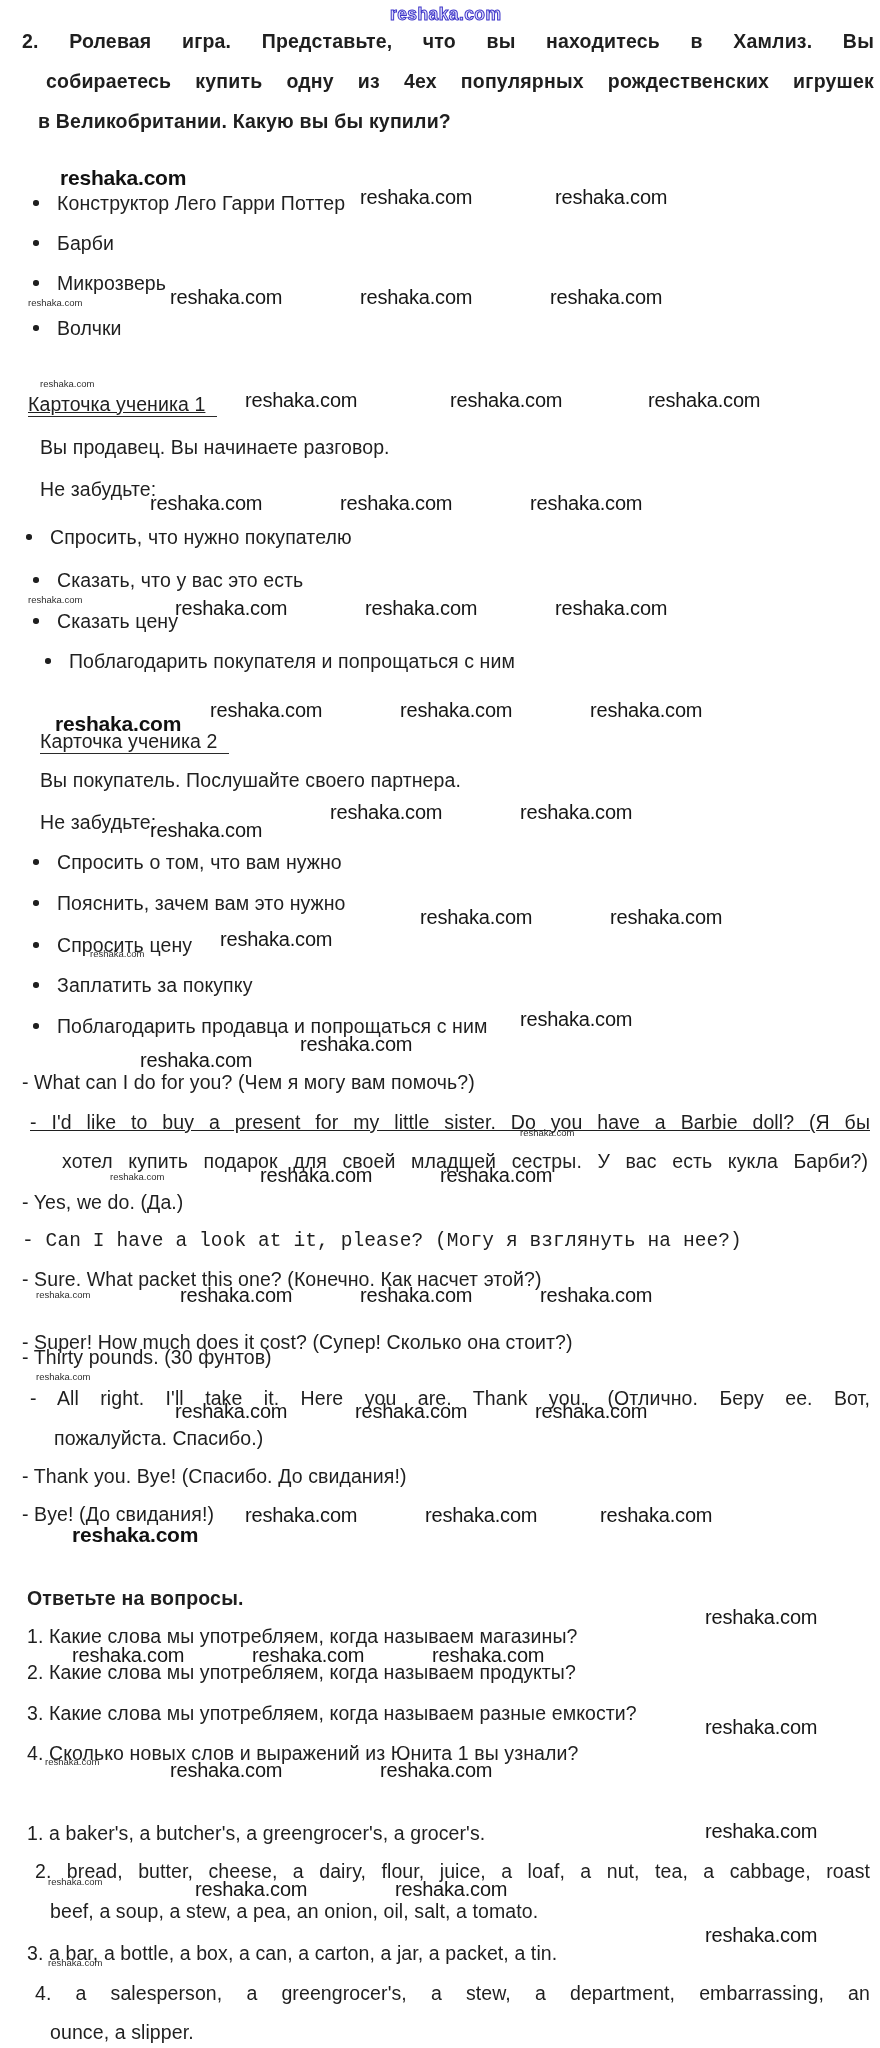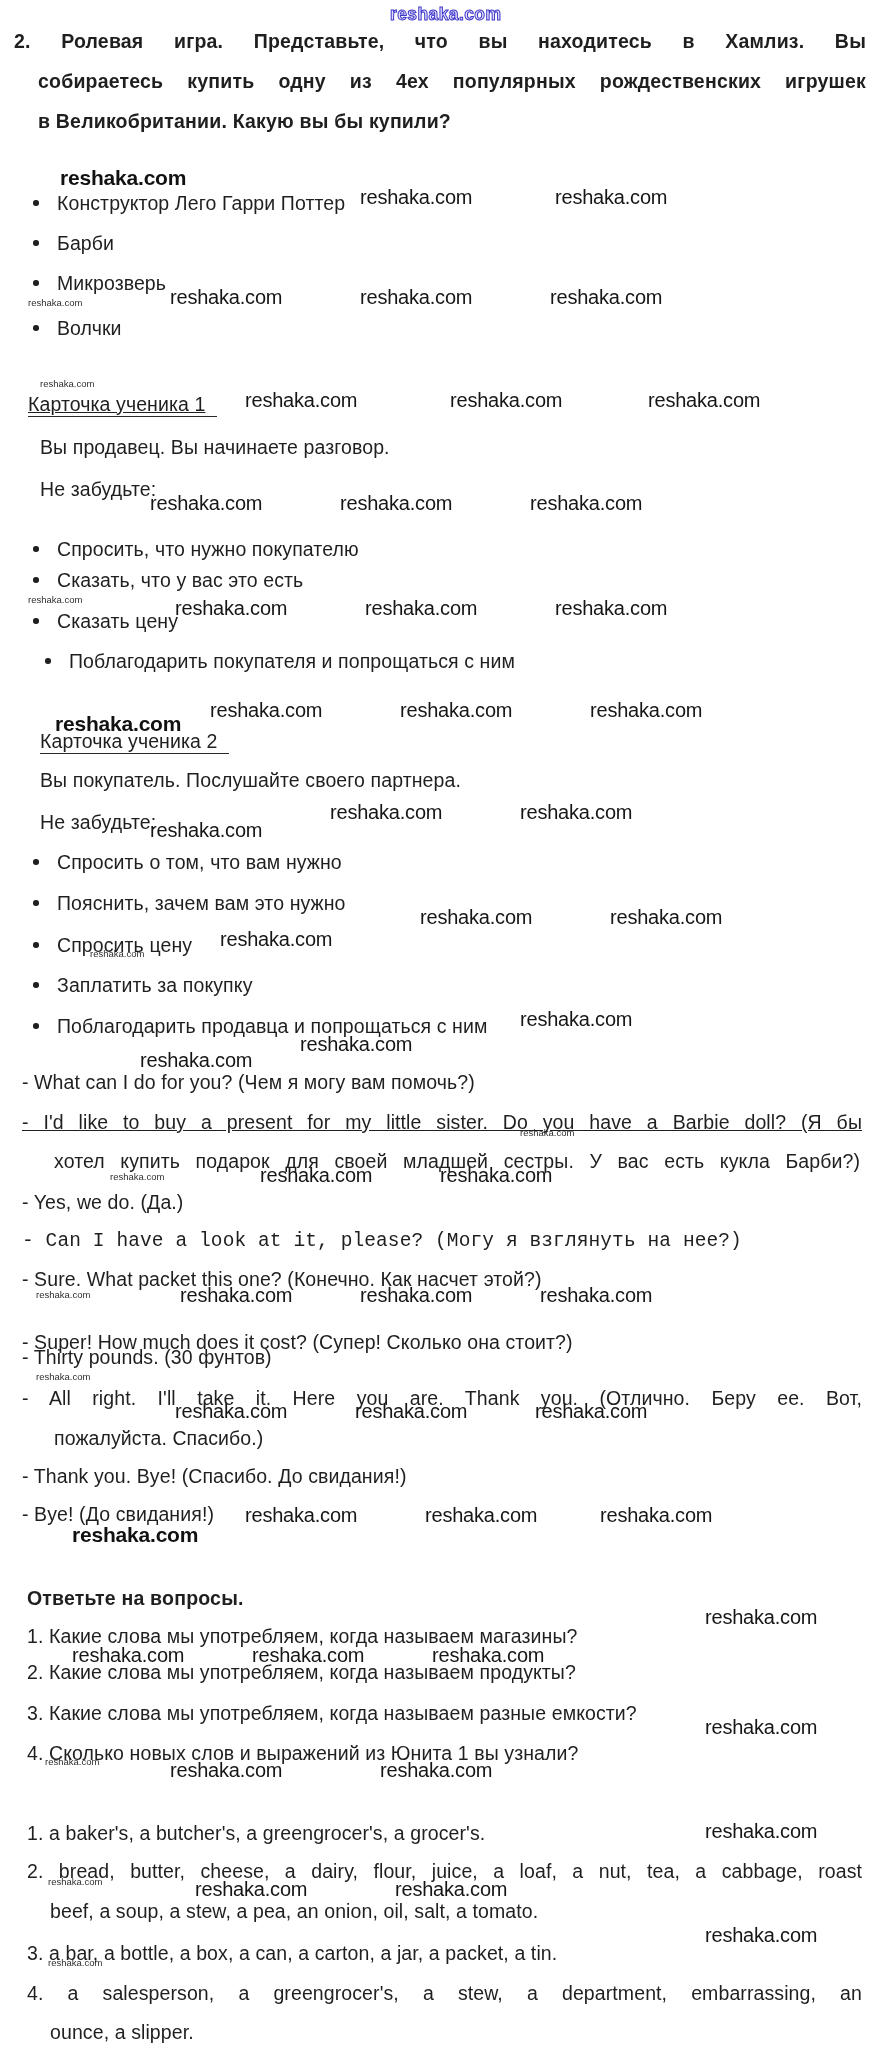--- a/index.html
+++ b/index.html
@@ -24,6 +24,7 @@
     white-space:normal;
     text-align:justify;
     text-align-last:justify;
+    margin-left:8px;
   }
   .ln.u{
     border-bottom:1.6px solid #2a2a2a;

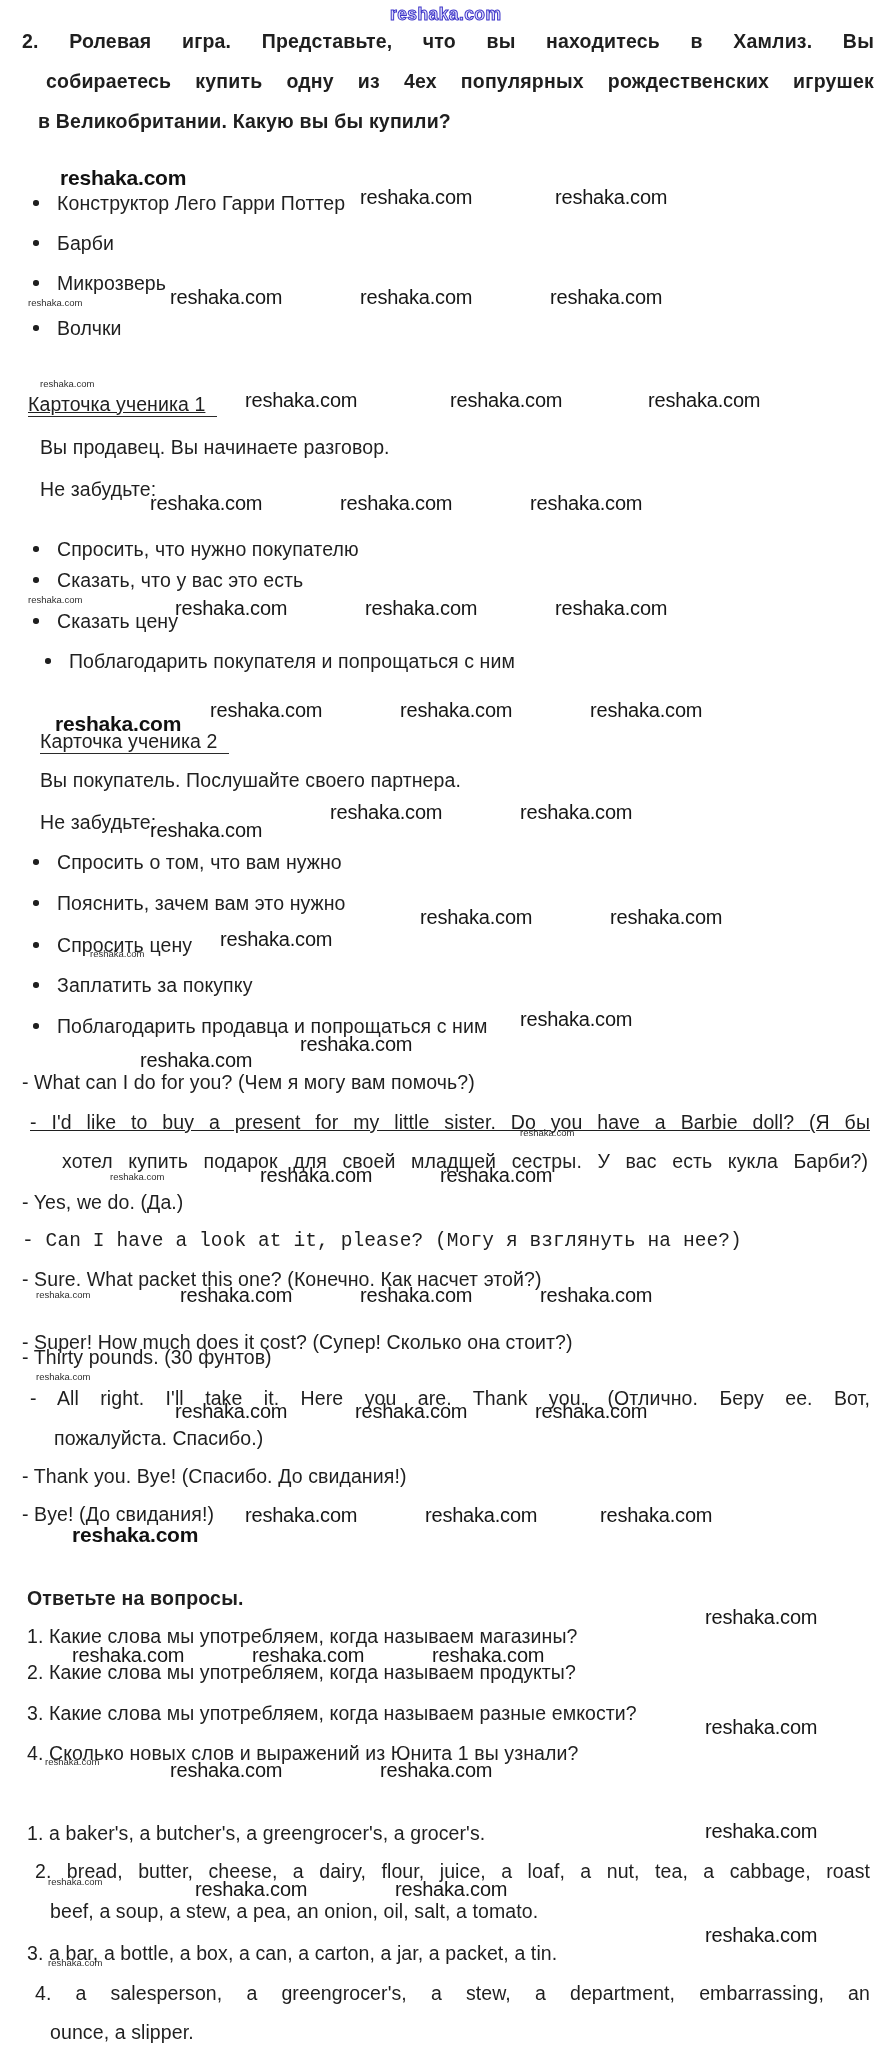--- a/index.html
+++ b/index.html
@@ -149,7 +149,7 @@
       <div class="ln u" style="left: 28px; top: 393px; text-decoration: underline;">Карточка ученика 1</div>
       <div class="ln" style="left: 40px; top: 436px;">Вы продавец. Вы начинаете разговор.</div>
       <div class="ln" style="left: 40px; top: 478px;">Не забудьте:</div>
-      <div class="ln" style="left: 57px; top: 526px; margin-top: 12px;">Спросить, что нужно покупателю<span class="dot"></span></div>
+      <div class="ln" style="left: 50px; top: 526px;">Спросить, что нужно покупателю<span class="dot"></span></div>
       <div class="ln" style="left: 57px; top: 569px;">Сказать, что у вас это есть<span class="dot"></span></div>
       <div class="ln" style="left: 57px; top: 610px;">Сказать цену<span class="dot"></span></div>
       <div class="ln" style="left: 57px; top: 650px; margin-left: 12px;">Поблагодарить покупателя и попрощаться с ним<span class="dot"></span></div>

